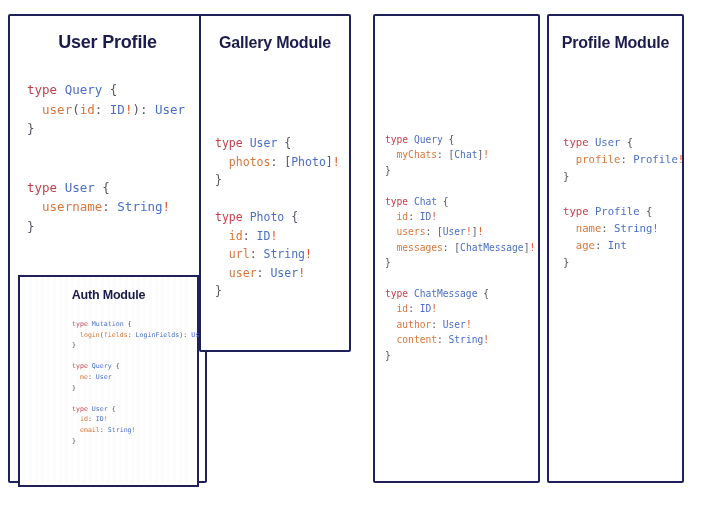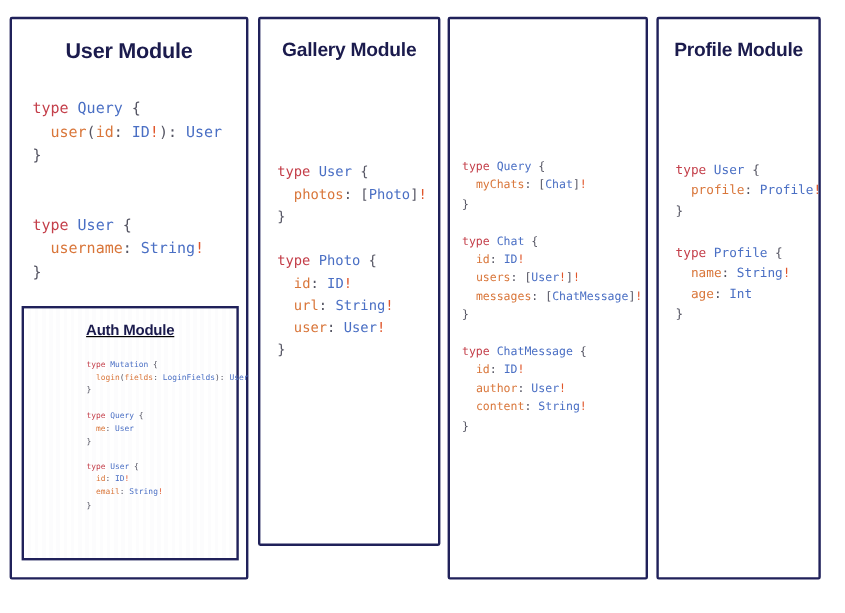--- a/index.html
+++ b/index.html
@@ -131,7 +131,7 @@
 <div id="board">
 
   <div class="panel" id="panel-user">
-    <div class="panel-title">User Module</div>
+    <div class="panel-title">User Profile</div>
     <div class="code" id="user-code"><div><span class="tok-kw">type </span><span class="tok-type">Query</span><span class="tok-punc"> {</span></div><div><span class="tok-punc">  </span><span class="tok-field">user</span><span class="tok-punc">(</span><span class="tok-field">id</span><span class="tok-punc">: </span><span class="tok-type">ID</span><span class="tok-bang">!</span><span class="tok-punc">): </span><span class="tok-type">User</span></div><div><span class="tok-punc">}</span></div><div>&nbsp;</div><div>&nbsp;</div><div><span class="tok-kw">type </span><span class="tok-type">User</span><span class="tok-punc"> {</span></div><div><span class="tok-punc">  </span><span class="tok-field">username</span><span class="tok-punc">: </span><span class="tok-type">String</span><span class="tok-bang">!</span></div><div><span class="tok-punc">}</span></div></div>
 
     <div id="panel-auth">

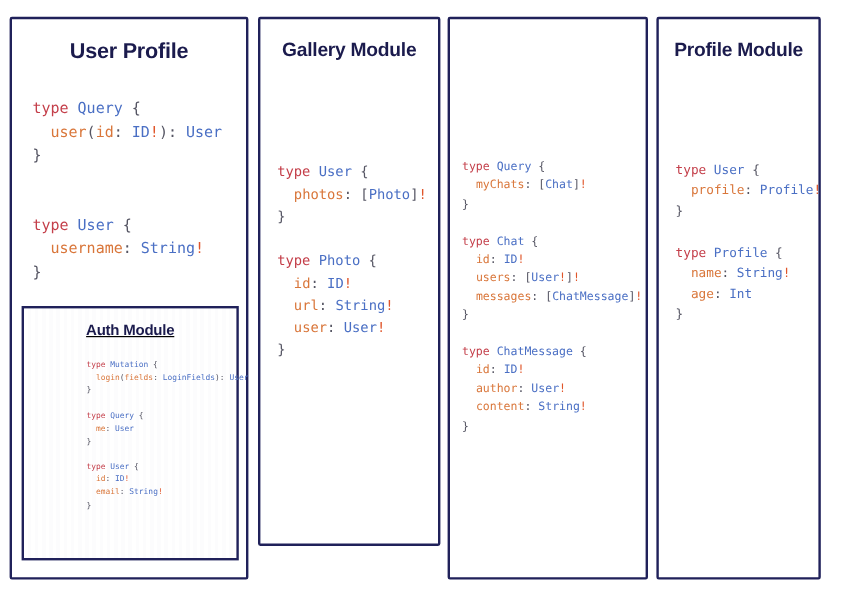--- a/index.html
+++ b/index.html
@@ -52,7 +52,7 @@
 
   
   #panel-user    { left: 8px;   top: 14px; width: 199px; height: 469px; }
-  #panel-gallery { left: 215px; top: 14px; width: 152px; height: 441px; }
+  #panel-gallery { left: 199px; top: 14px; width: 152px; height: 338px; }
   #panel-chat    { left: 373px; top: 14px; width: 167px; height: 469px; }
   #panel-profile { left: 547px; top: 14px; width: 137px; height: 469px; }
 

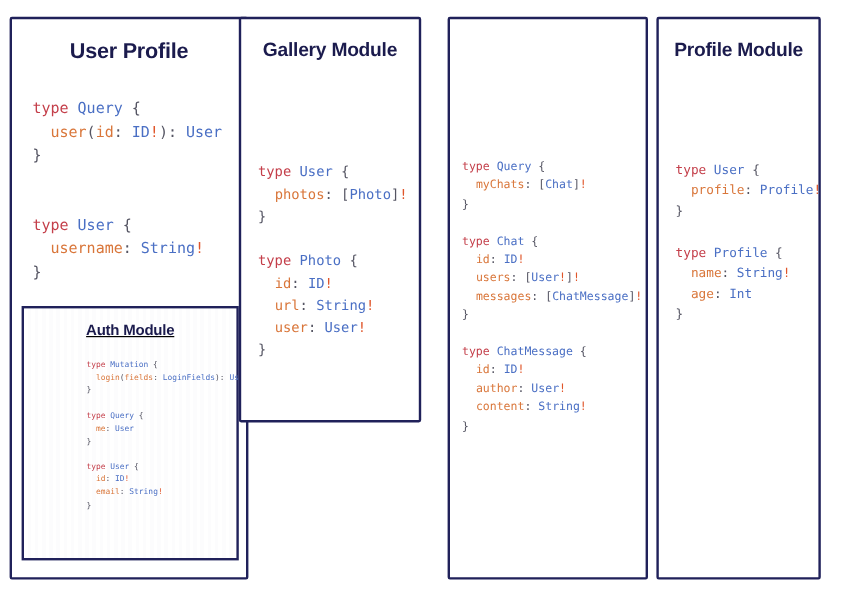--- a/index.html
+++ b/index.html
@@ -74,7 +74,7 @@
   #panel-auth {
     position: absolute;
     left: 8px;
-    top: 239px;
+    top: 259px;
     width: 181px;
     height: 212px;
     box-sizing: border-box;
@@ -83,7 +83,6 @@
       repeating-linear-gradient(90deg,
         #ffffff 0px, #ffffff 3px,
         #fcfcfd 3px, #fcfcfd 6px);
-    text-decoration: underline;
   }
   #panel-auth .panel-title {
     font-size: 12.5px;

